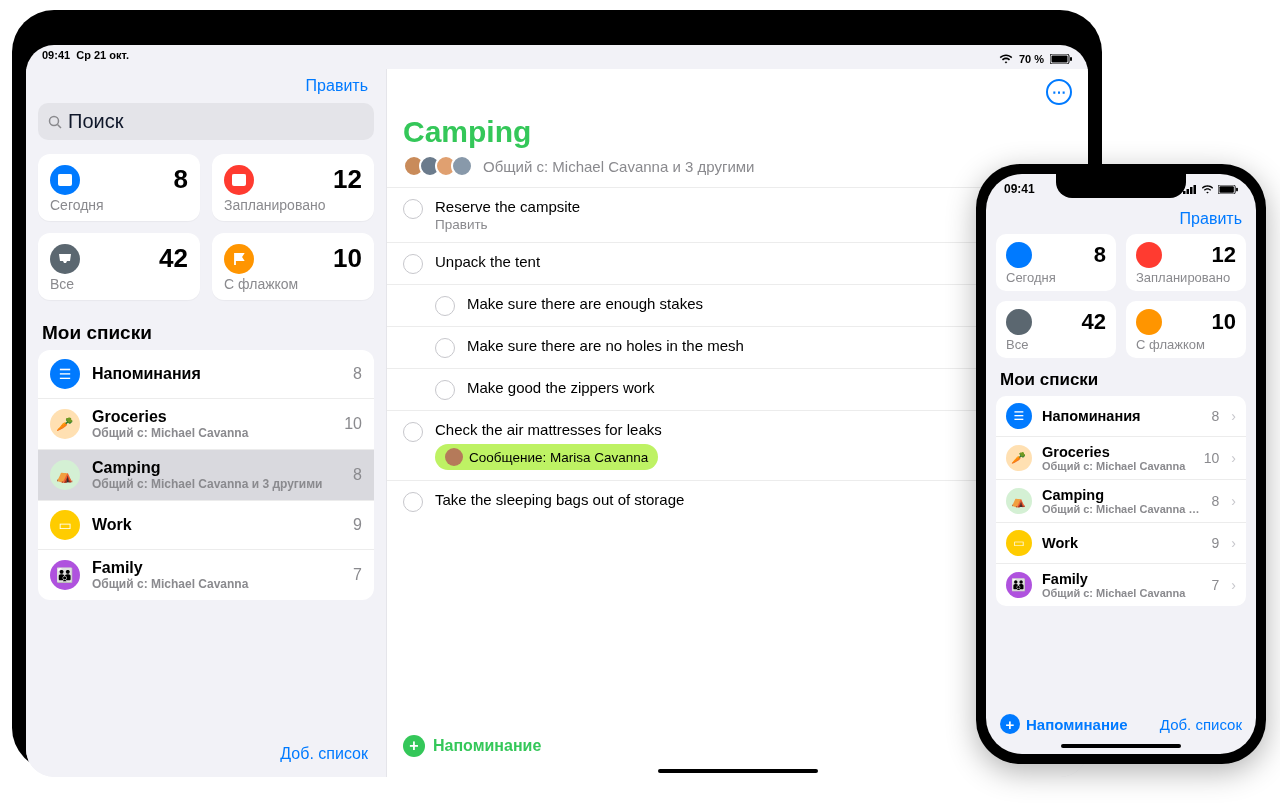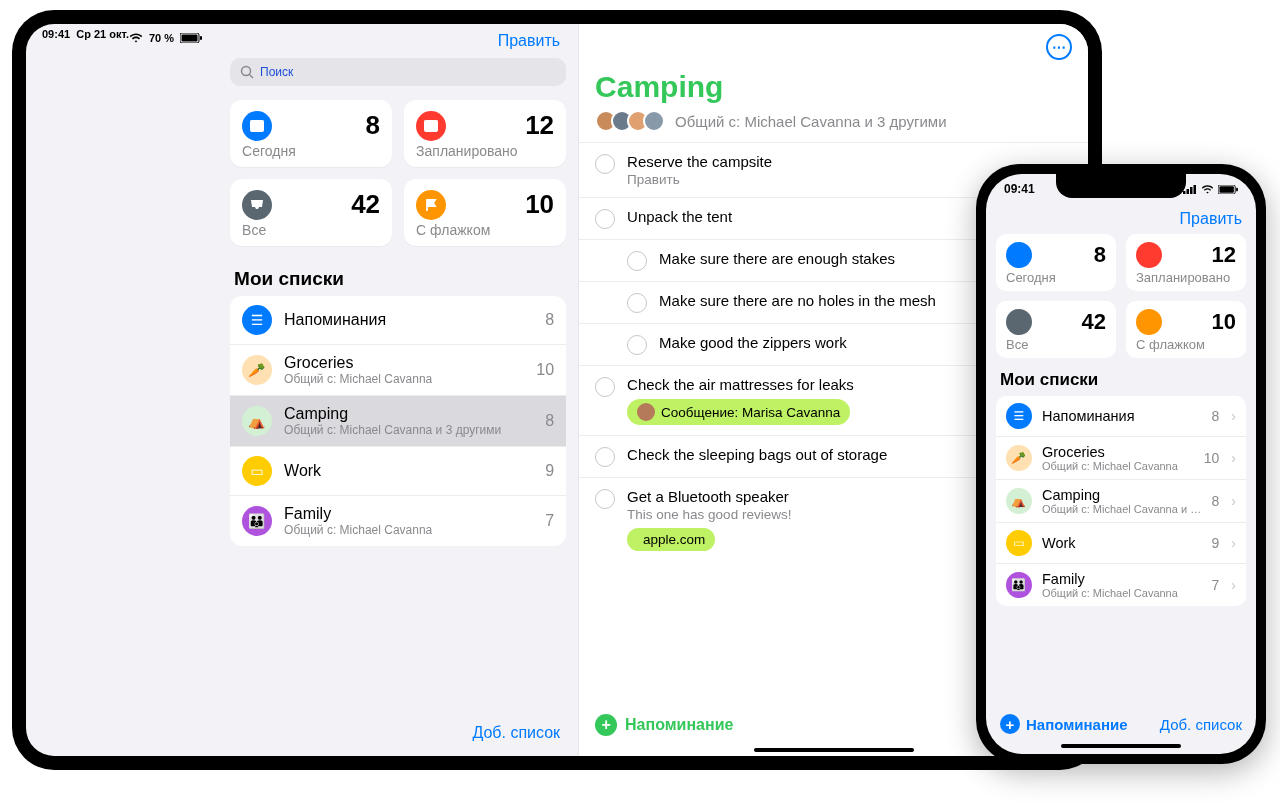--- a/index.html
+++ b/index.html
@@ -13,7 +13,7 @@
 }
 .ipad-screen {
   width: 100%; height: 100%; background: #f2f2f7; border-radius: 28px;
-  overflow: hidden; display: flex; flex-direction: row;
+  overflow: hidden; display: flex; flex-direction: column; margin-top: 21px;
 }
 .ipad-status {
   height: 24px; display: flex; justify-content: space-between;

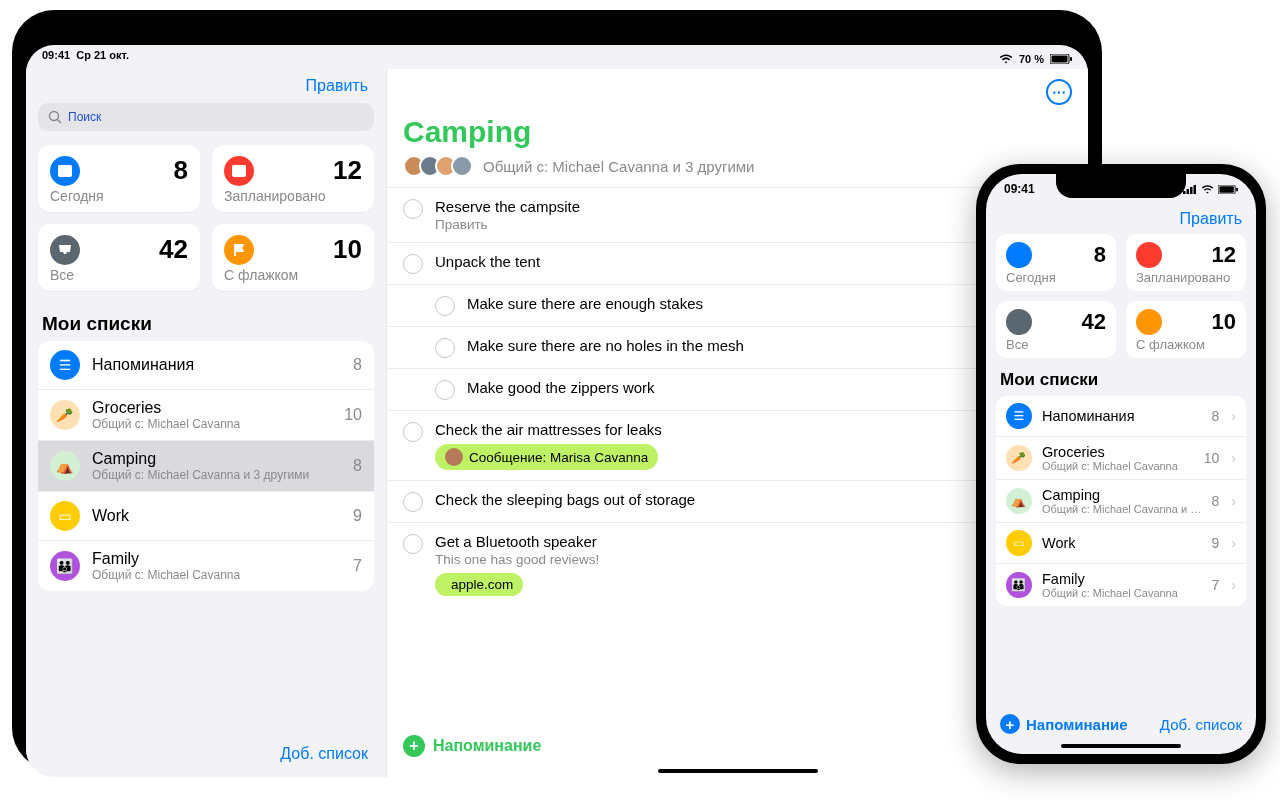--- a/index.html
+++ b/index.html
@@ -27,7 +27,7 @@
 .link-blue { color: #007aff; font-size: 16px; cursor:pointer; }
 .search {
   background: #e4e4e9; border-radius: 10px; padding: 7px 10px;
-  display: flex; align-items: center; gap: 6px; color: #1d4ed8; font-size: 12px;
+  display: flex; align-items: center; gap: 6px; color: #0f172a; font-size: 20px;
   margin-bottom: 14px;
 }
 .summary-grid { display: grid; grid-template-columns: 1fr 1fr; gap: 12px; margin-bottom: 18px; }

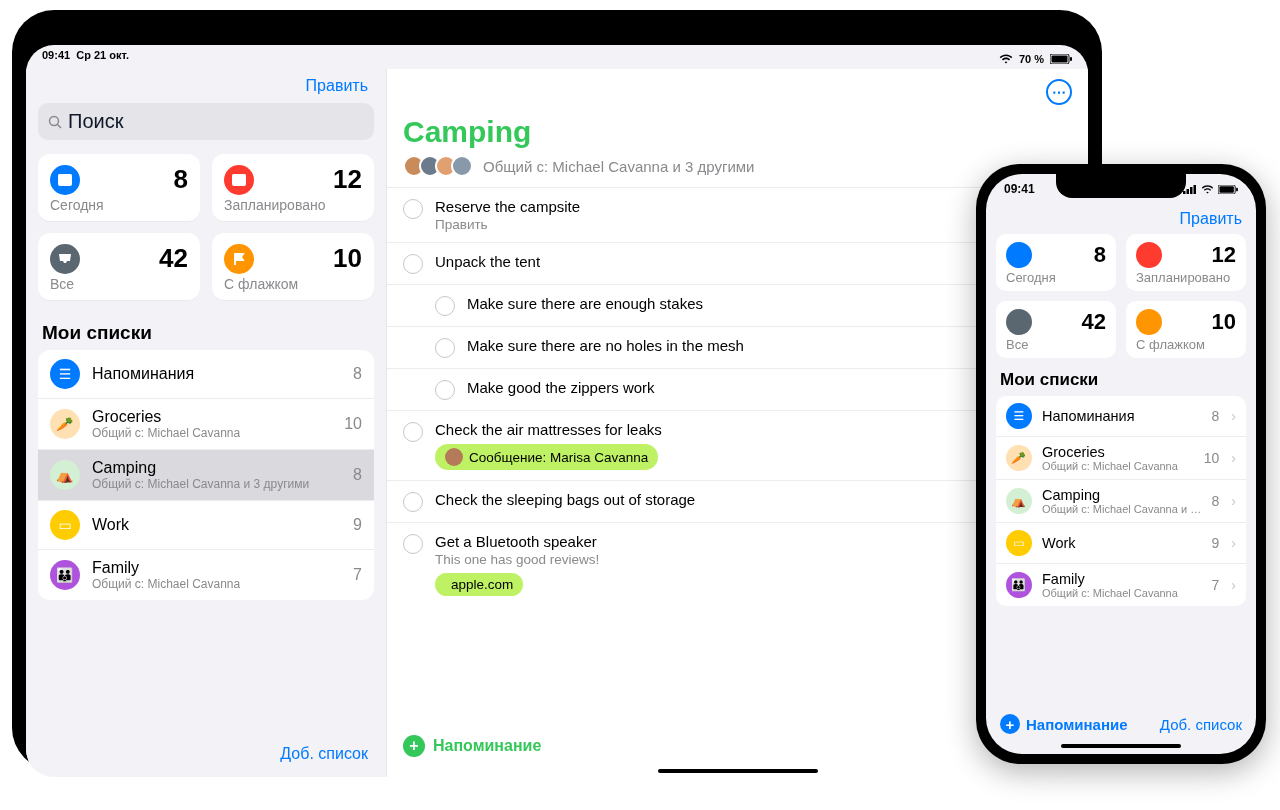--- a/index.html
+++ b/index.html
@@ -51,7 +51,7 @@
 .list-row:last-child { border-bottom: none; }
 .list-row.selected { background: #d9d9de; }
 .list-icon { width: 30px; height: 30px; border-radius: 50%; display:flex; align-items:center; justify-content:center; color:#fff; font-size: 14px; flex-shrink:0;}
-.list-text { flex:1; overflow:hidden; }
+.list-text { flex:1; overflow:hidden;font-weight:bold; }
 .list-name { font-size: 16px; }
 .list-sub { font-size: 12px; color:#8a8a8e; white-space:nowrap; overflow:hidden; text-overflow:ellipsis;}
 .list-count { color:#8a8a8e; font-size: 16px; }

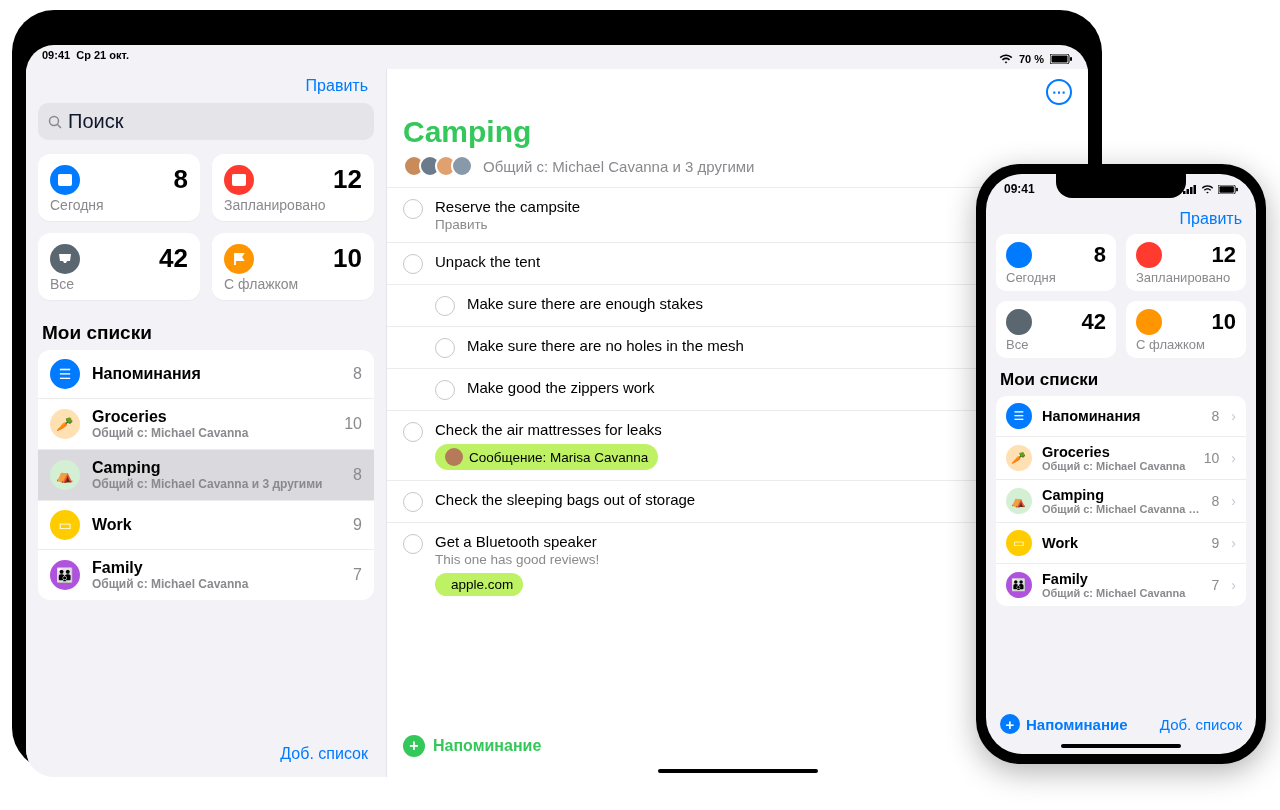--- a/index.html
+++ b/index.html
@@ -304,7 +304,7 @@
             <div class="item">
               <div class="radio"></div>
               <div class="item-body">
-                <div class="item-title">Check the sleeping bags out of storage</div>
+                <div class="item-title">Take the sleeping bags out of storage</div>
               </div>
             </div>
             <div class="item">

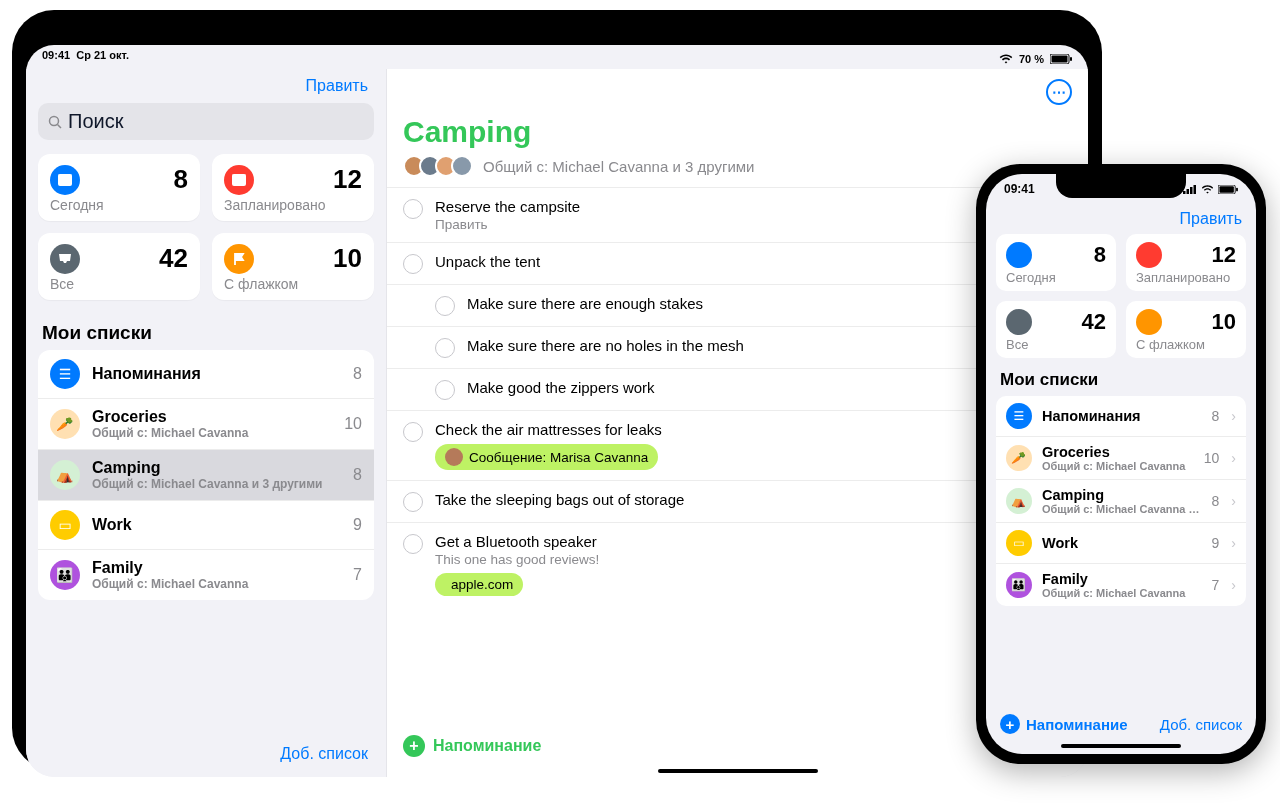--- a/index.html
+++ b/index.html
@@ -306,13 +306,6 @@
               <div class="item-body">
                 <div class="item-title">Take the sleeping bags out of storage</div>
               </div>
-            </div>
-            <div class="item">
-              <div class="radio"></div>
-              <div class="item-body"><div class="item-title">Get a Bluetooth speaker</div><div class="item-note">This one has good reviews!</div><div class="chip">
-                  <span></span>
-                  <span>apple.com</span>
-                </div></div>
             </div>
           </div>
         <div class="detail-bottom">

